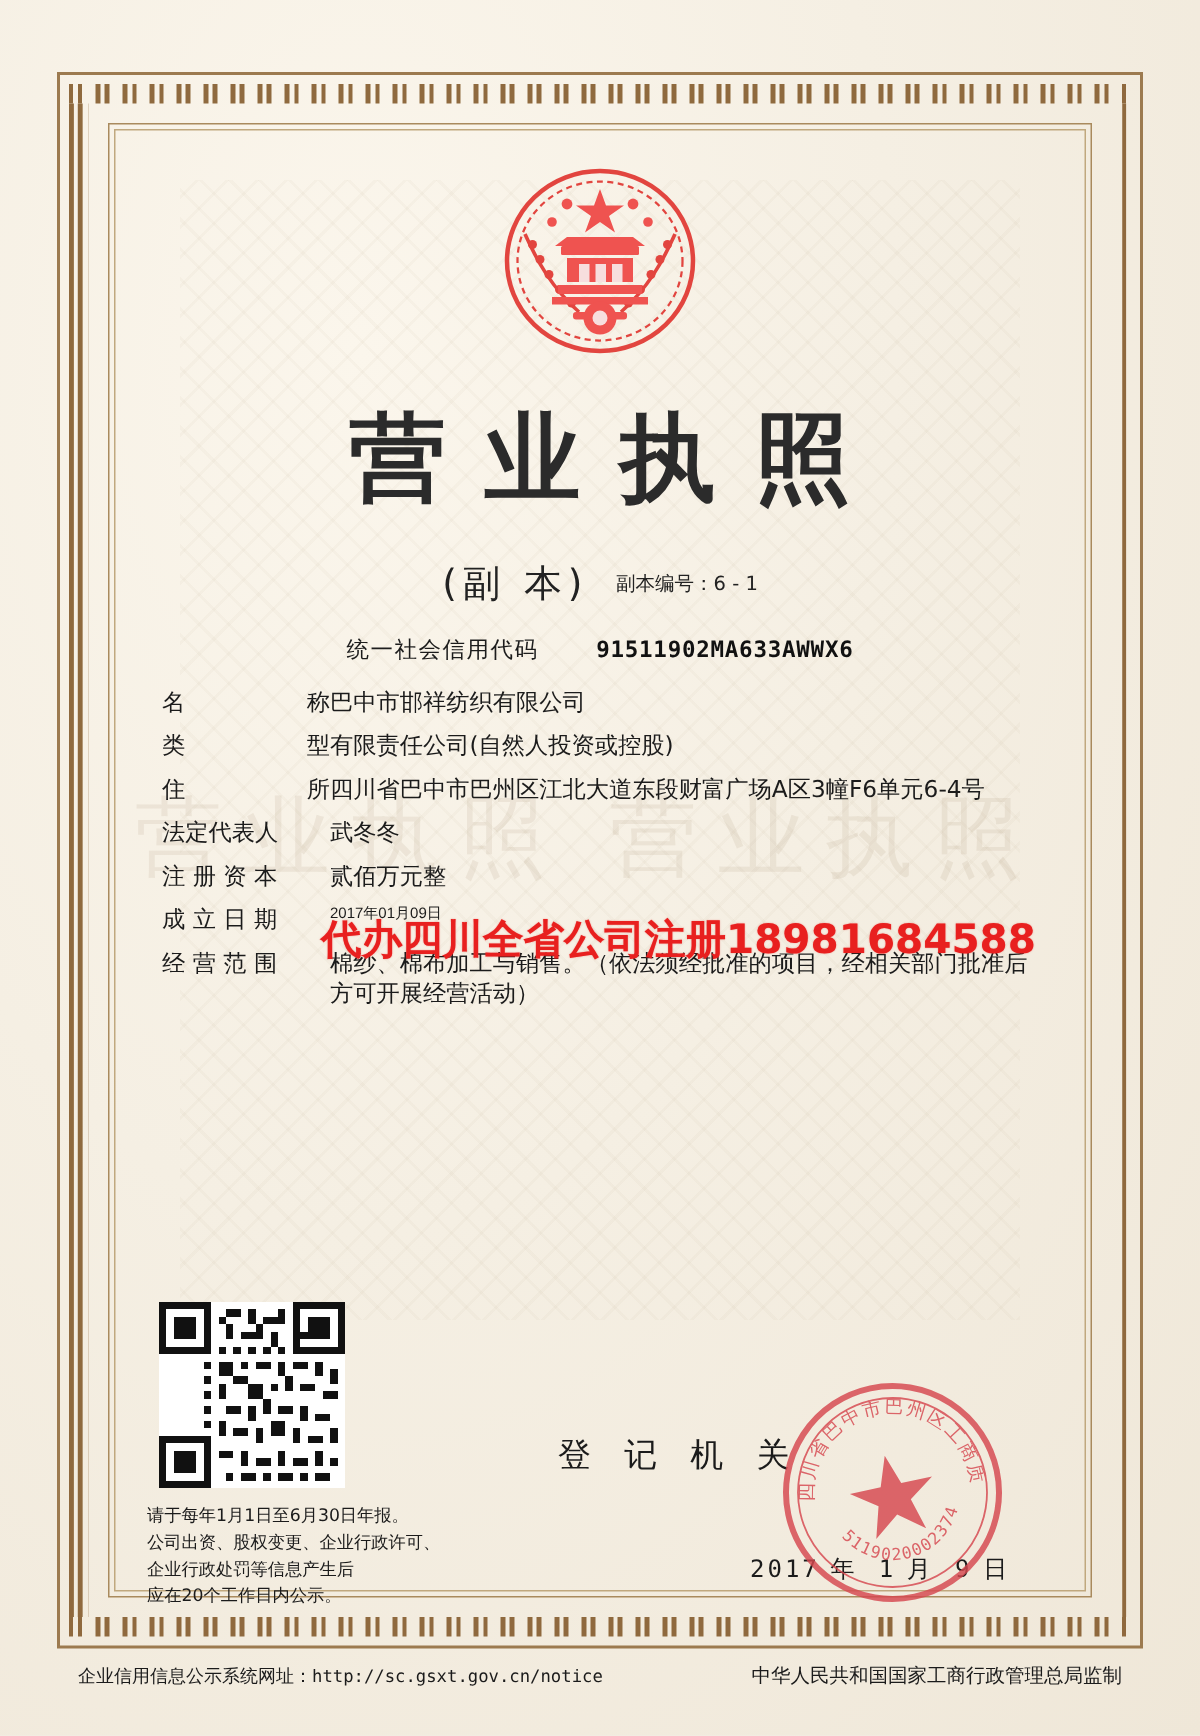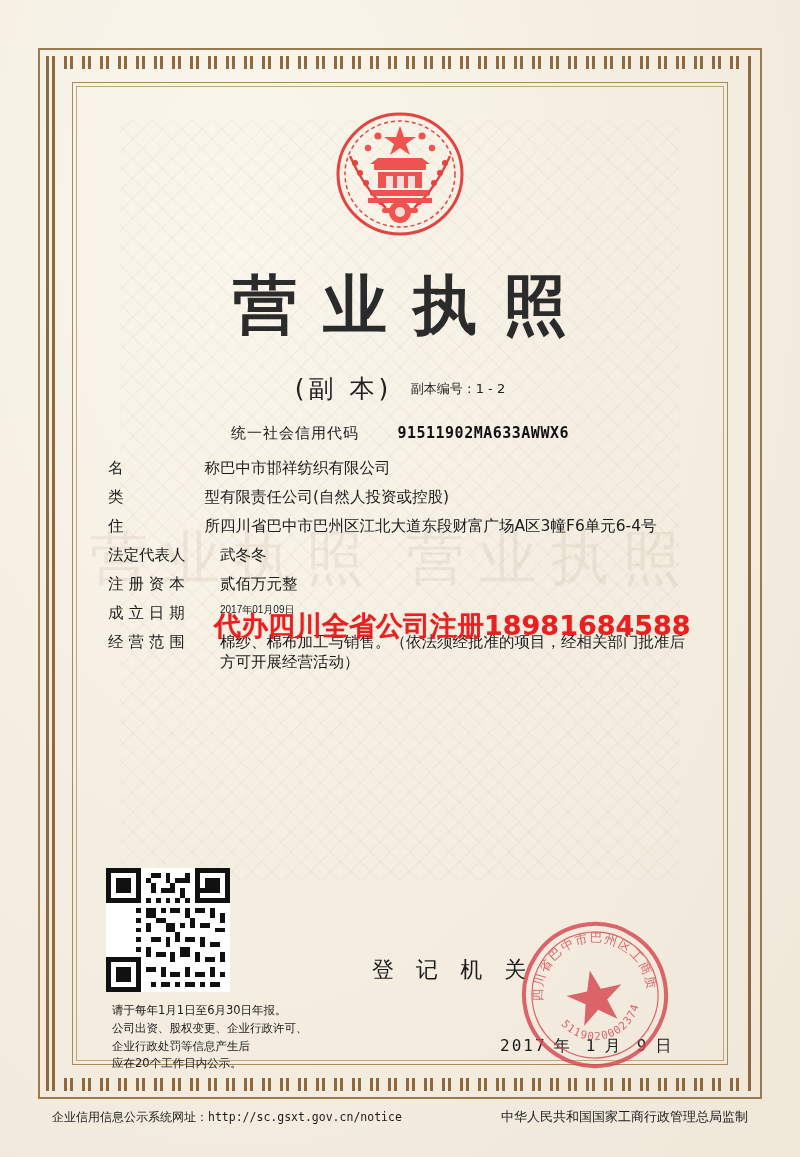--- a/index.html
+++ b/index.html
@@ -249,7 +249,7 @@
 
   <div class="subtitle-row">
     <span class="subtitle">(副 本)</span>
-    <span class="copy-no">副本编号：1 - 2</span>
+    <span class="copy-no">副本编号：6 - 1</span>
   </div>
 
   <div class="credit-row">

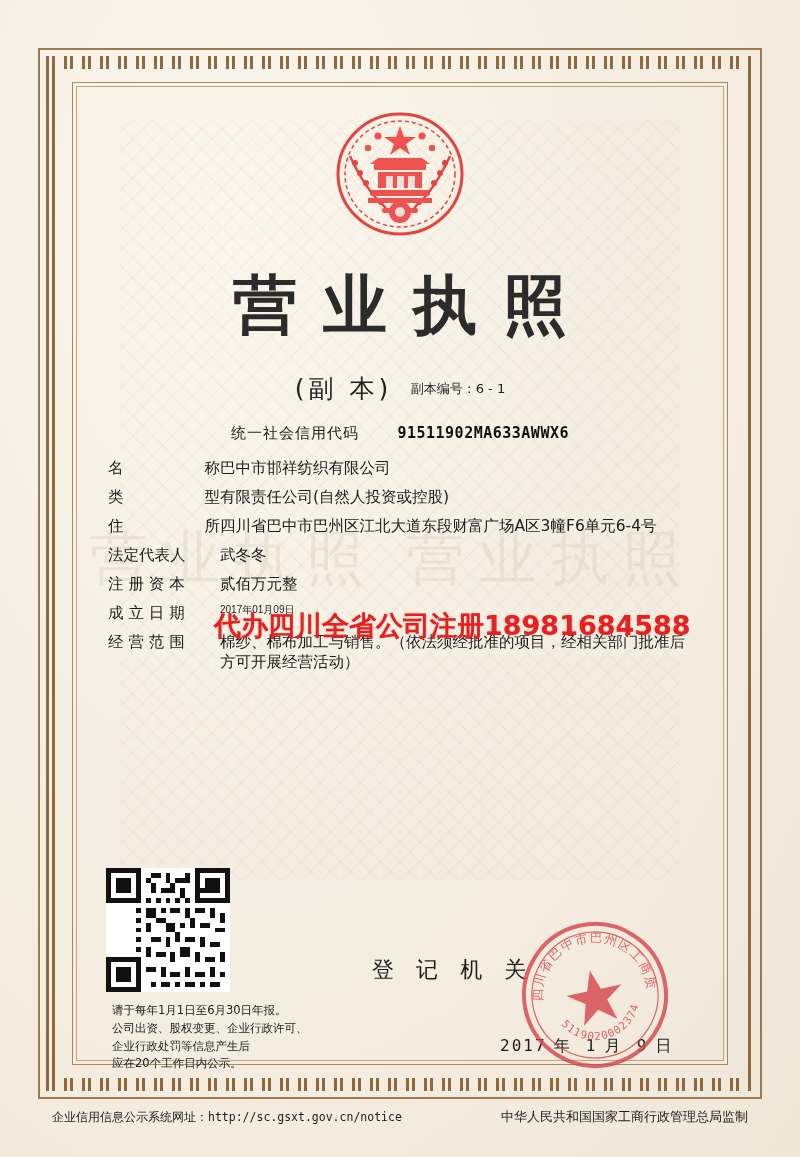--- a/index.html
+++ b/index.html
@@ -160,7 +160,6 @@
     position:absolute; left:98px; top:1002px;
     font-size:11.5px; color:#1b1b1b; line-height:1.55;
     font-family:"DejaVu Sans", sans-serif;
-    margin-left:14px;
   }
 
   

